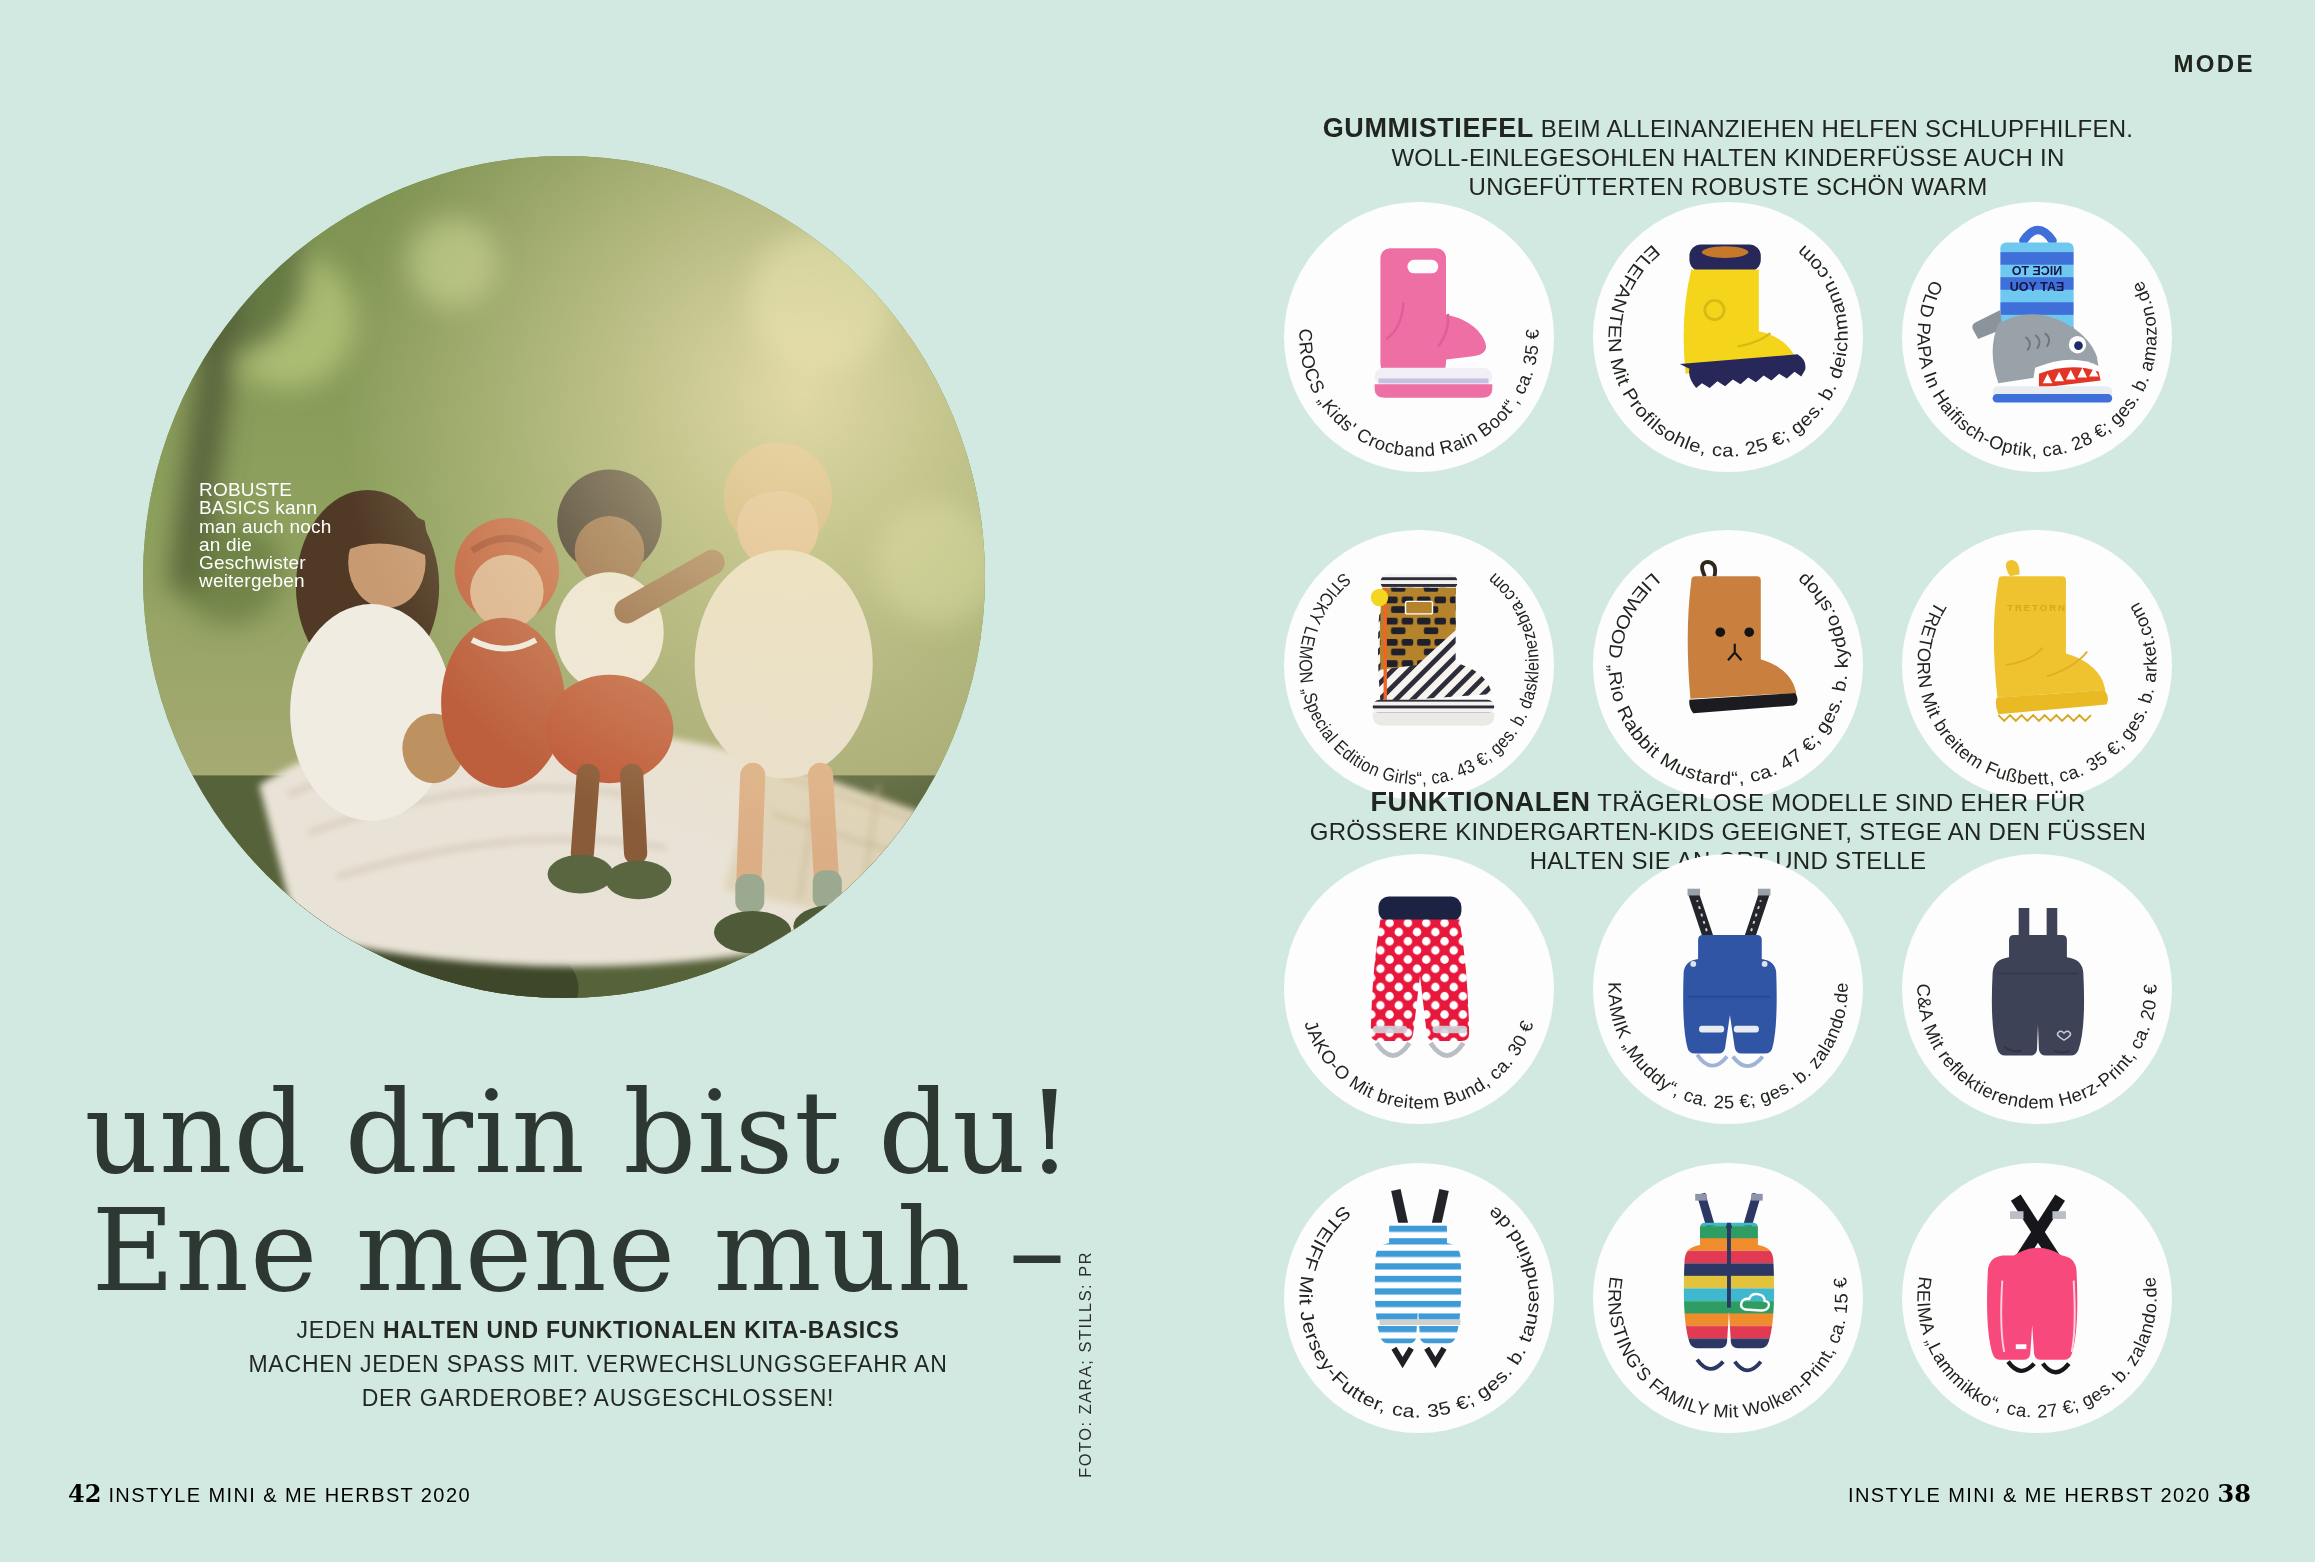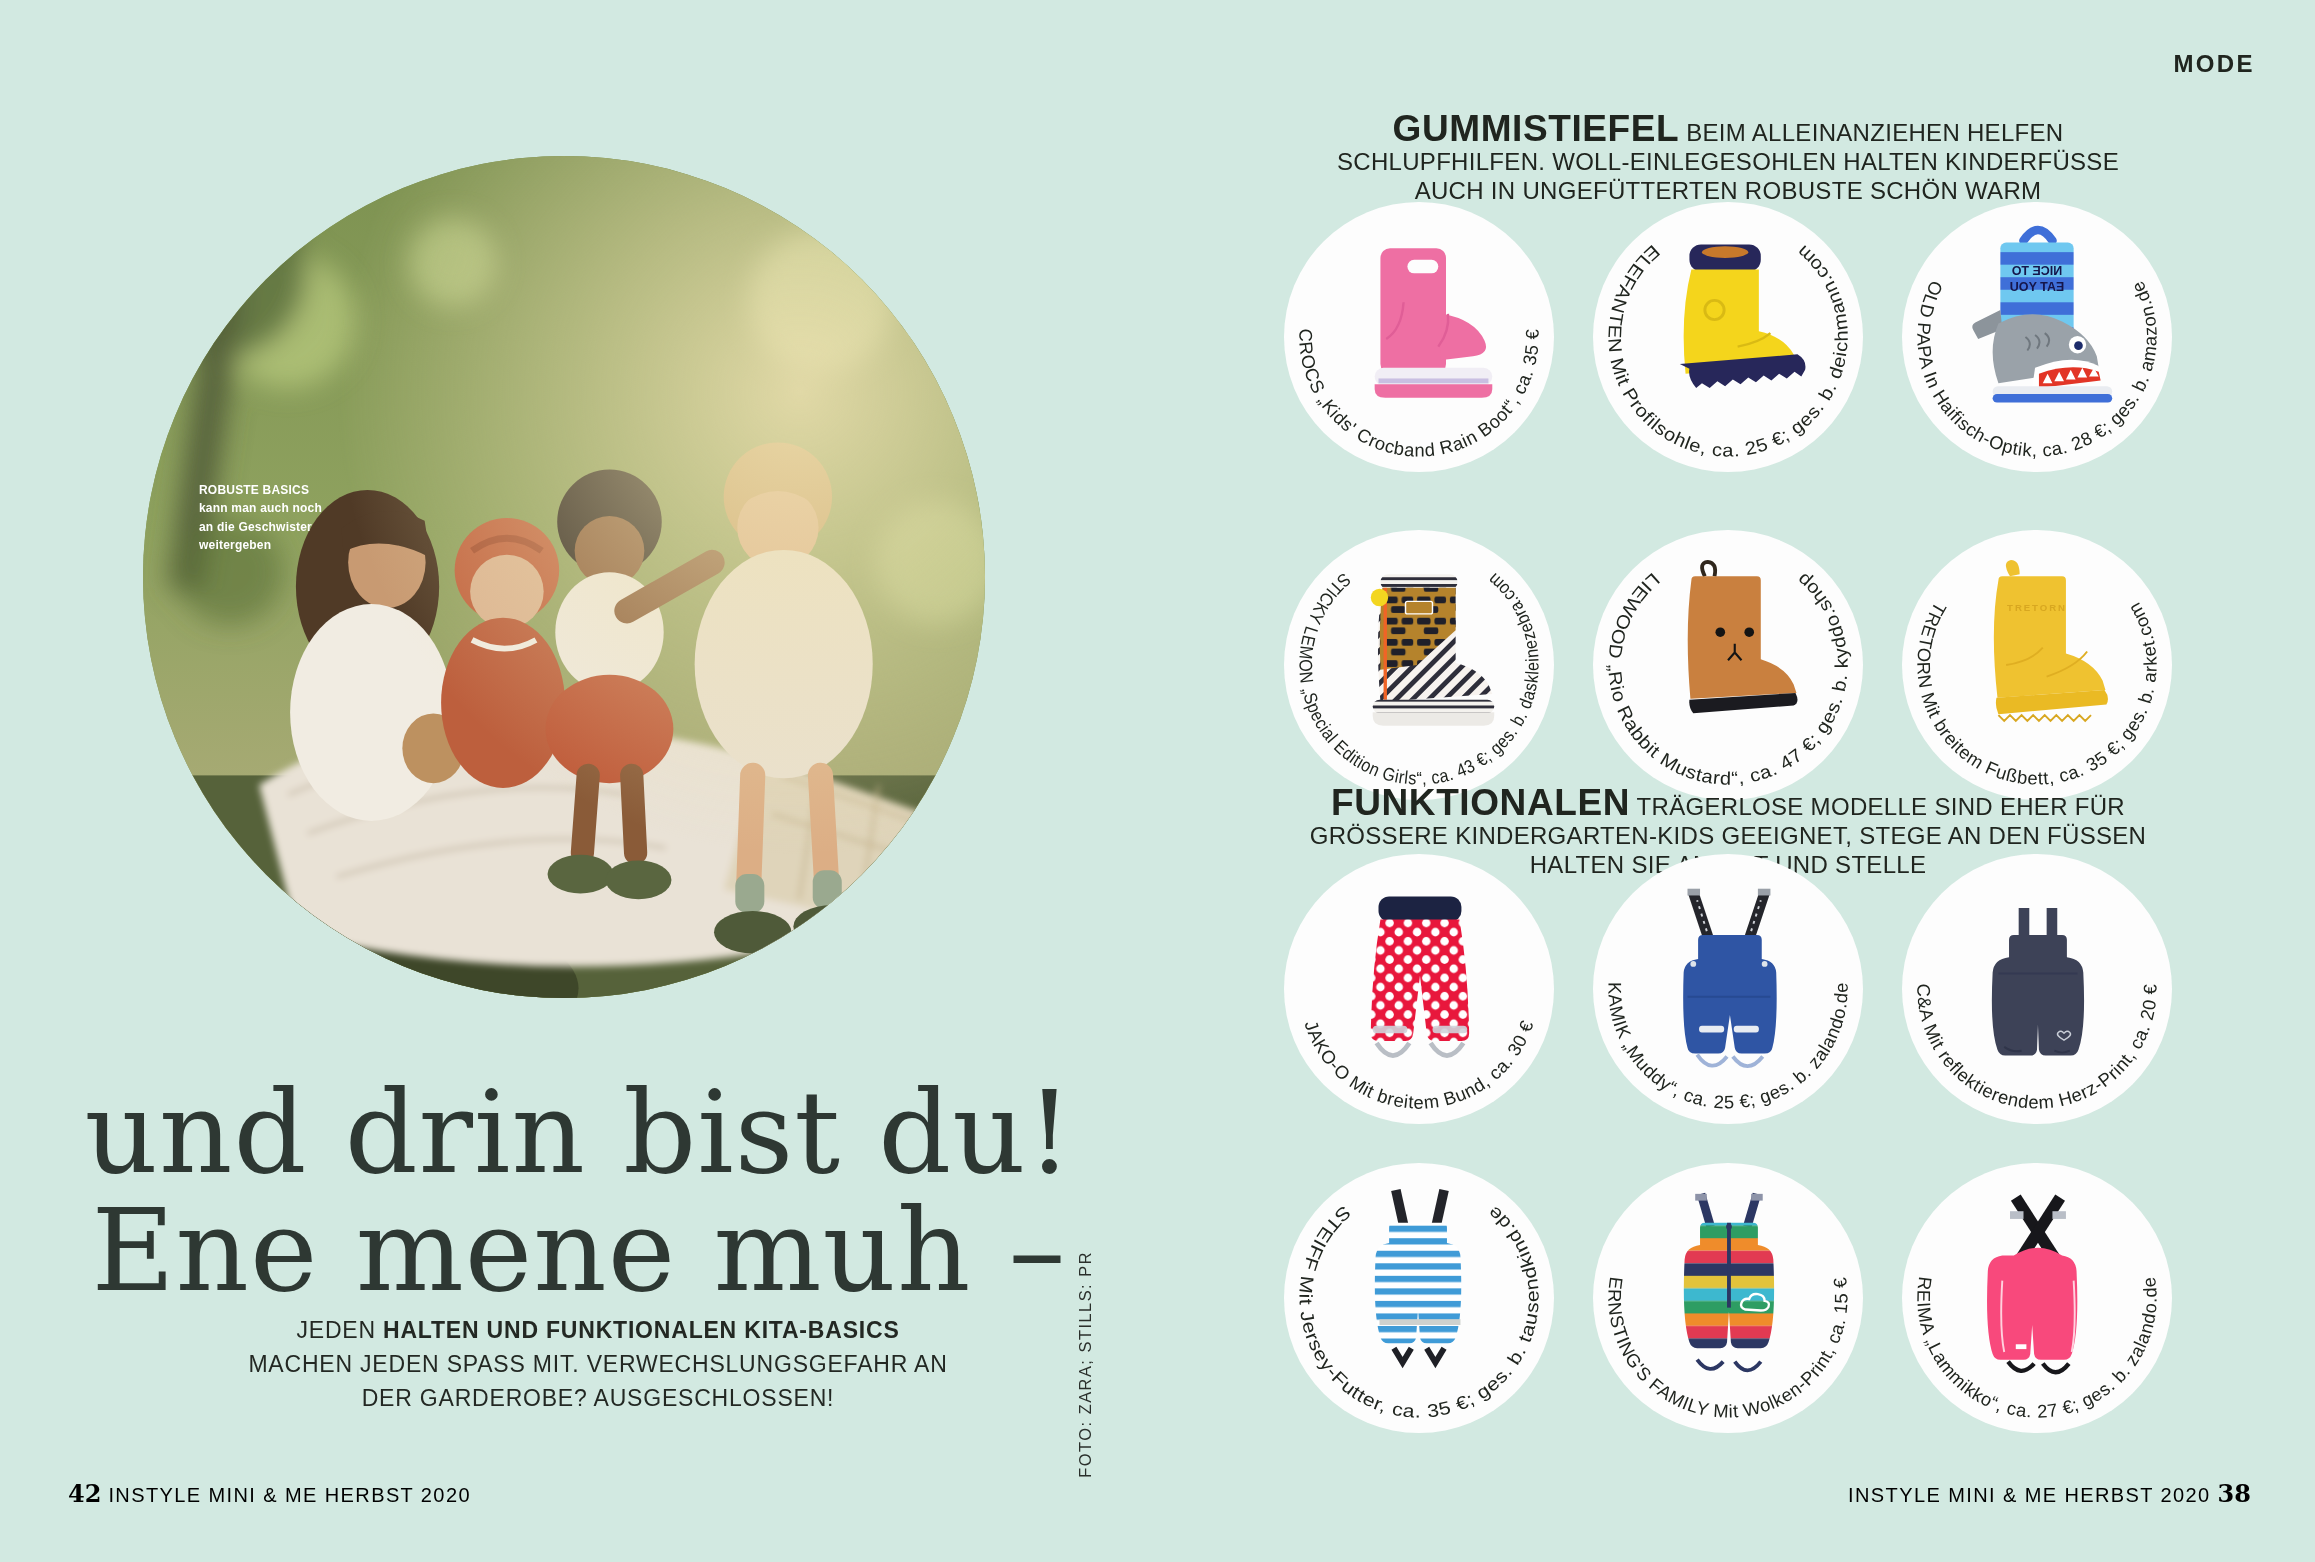--- a/index.html
+++ b/index.html
@@ -28,7 +28,7 @@
     letter-spacing:2.4px;color:#20251f;margin-top:8px;}
   .section-head{position:absolute;left:1309px;width:838px;text-align:center;
     font-size:24px;line-height:29px;font-weight:500;letter-spacing:0.3px;color:#20251f;}
-  .section-head b{font-size:37px;font-weight:800;letter-spacing:0.6px;}
+  .section-head b{font-size:27px;font-weight:800;letter-spacing:0.6px;}
   .sh-1{top:114px;}
   .sh-2{top:788px;}
   .circle{position:absolute;width:270px;height:270px;border-radius:50%;background:#fdfdfd;}

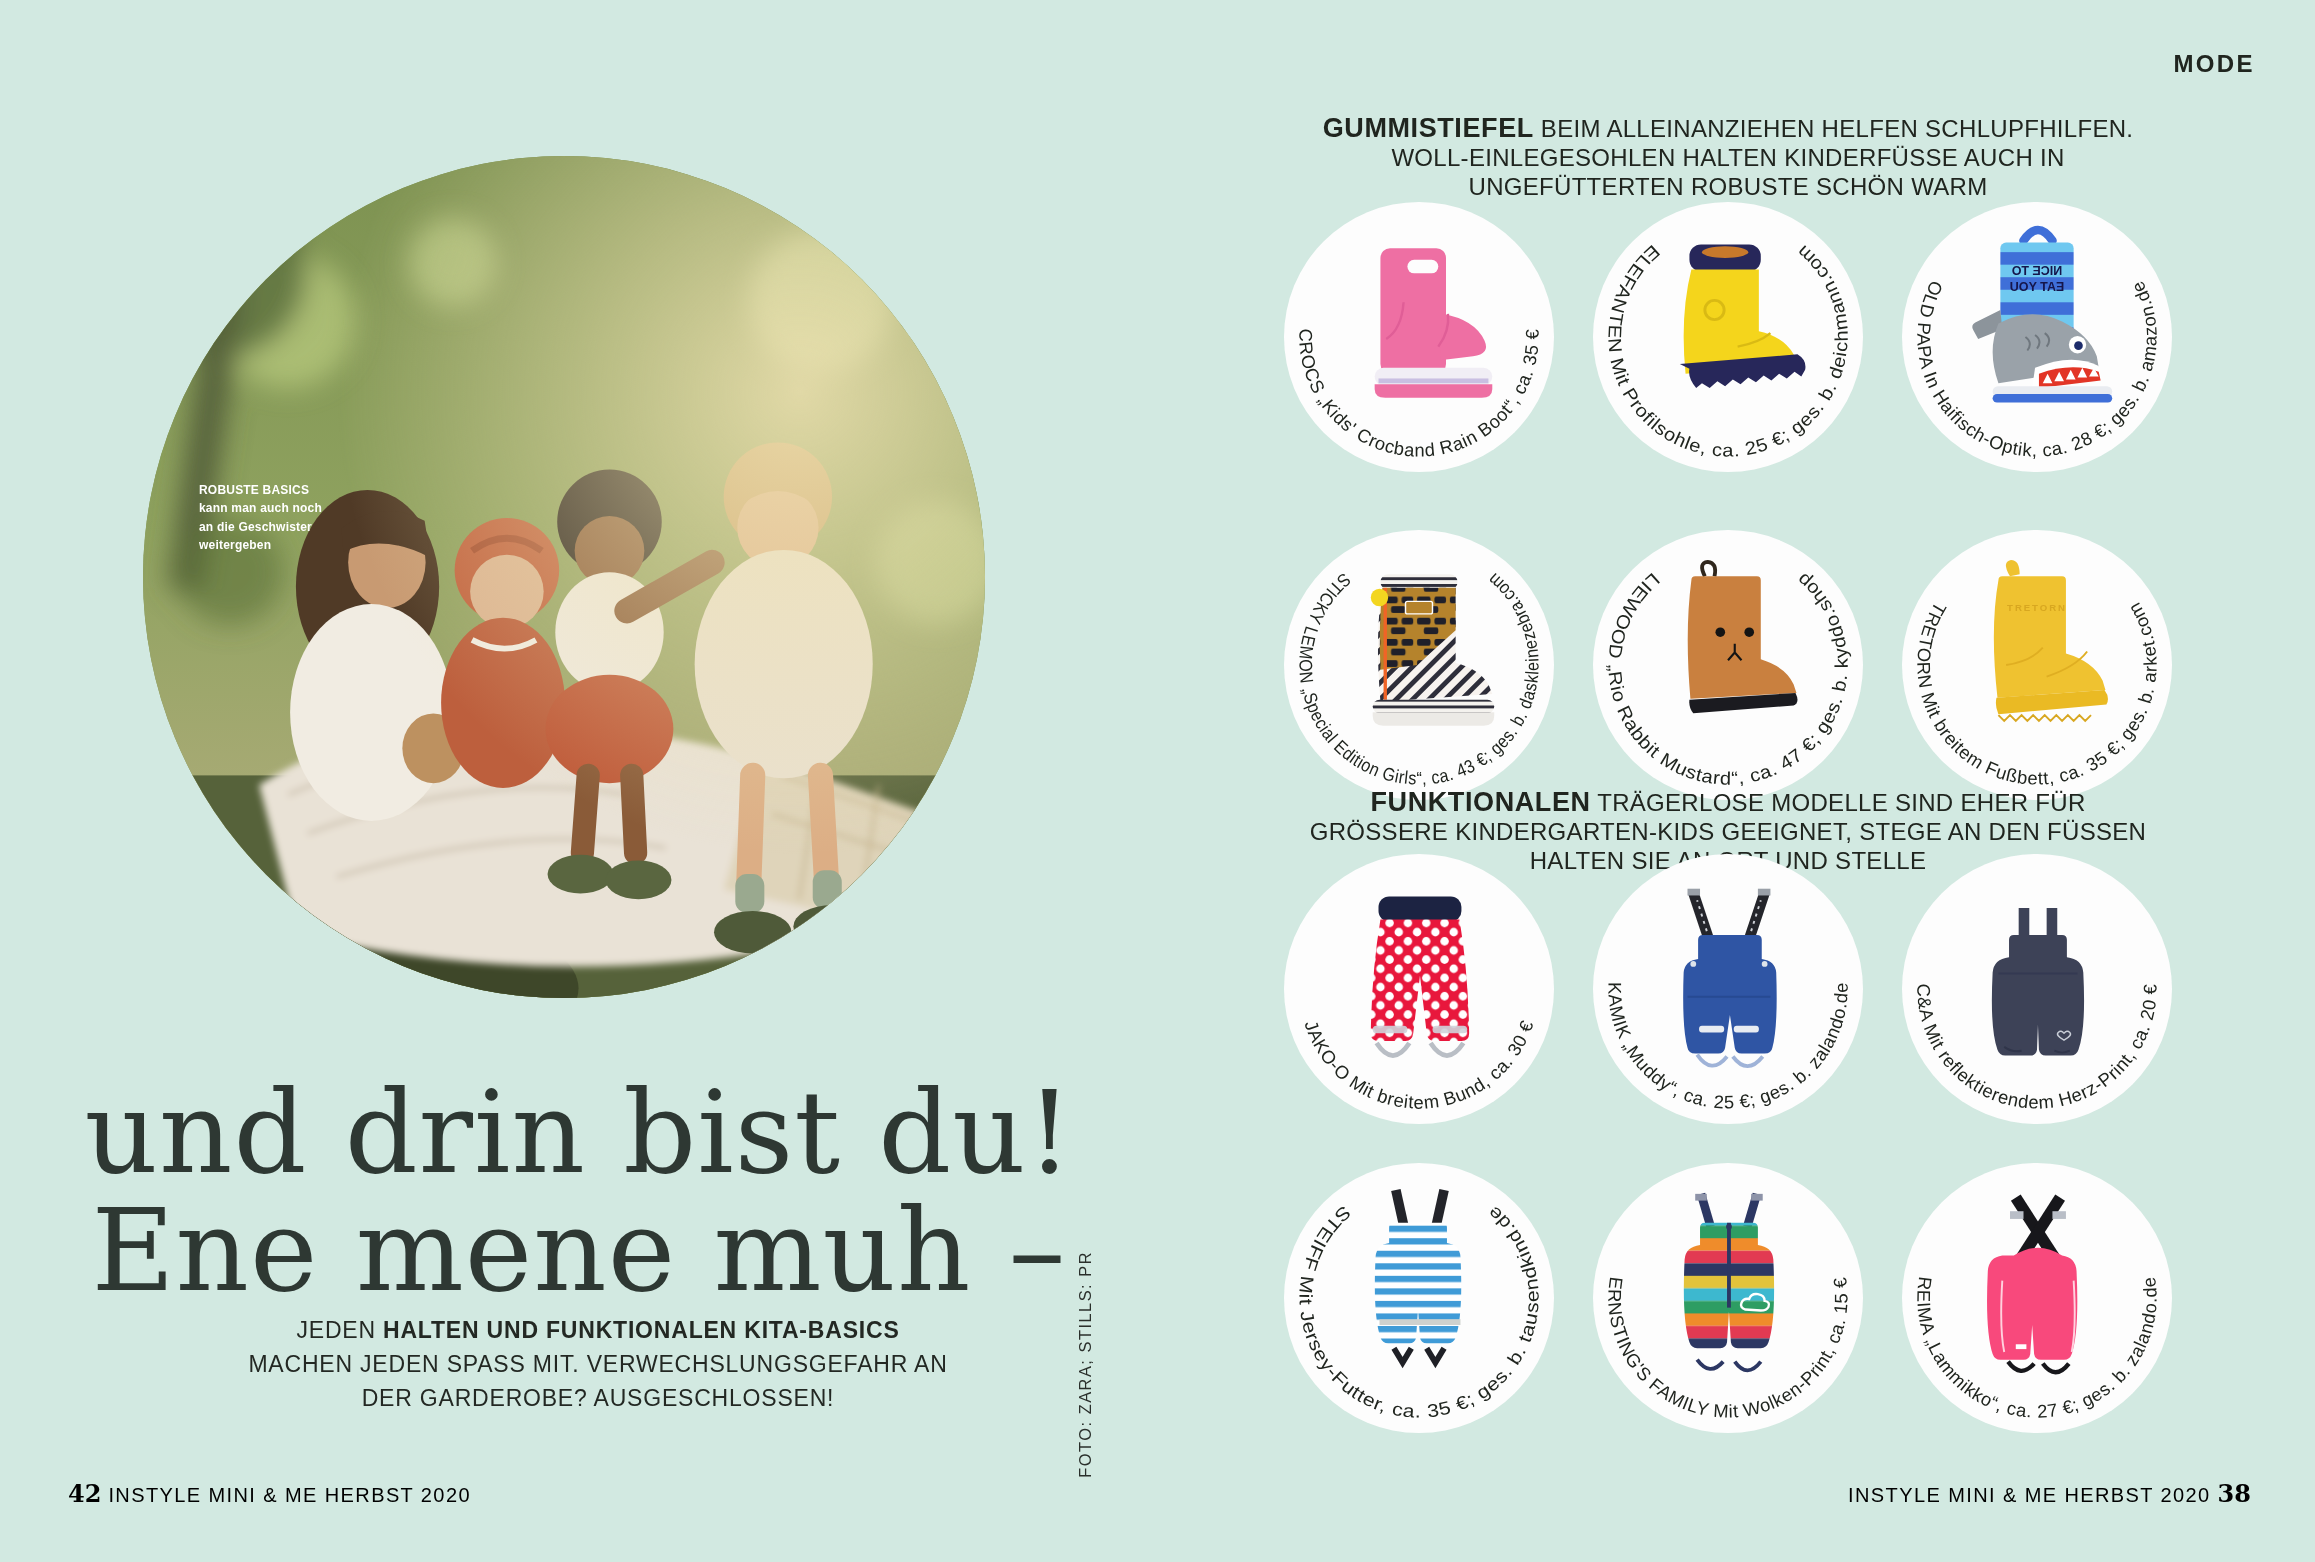--- a/index.html
+++ b/index.html
@@ -10,7 +10,7 @@
     border-radius:50%;overflow:hidden;background:#7d9251;}
   .hero-photo svg{width:100%;height:100%;display:block;}
   .photo-caption{position:absolute;left:199px;top:481px;width:135px;
-    font-size:12px;line-height:18.3px;color:#ffffff;font-weight:700;letter-spacing:0.2px;}
+    font-size:19px;line-height:18.3px;color:#ffffff;font-weight:400;letter-spacing:0.2px;}
   .headline{position:absolute;left:0;top:1074px;width:1158px;text-align:center;
     font-family:"DejaVu Serif",serif;font-weight:400;color:#2e3833;
     font-size:114px;line-height:118px;letter-spacing:1px;}

